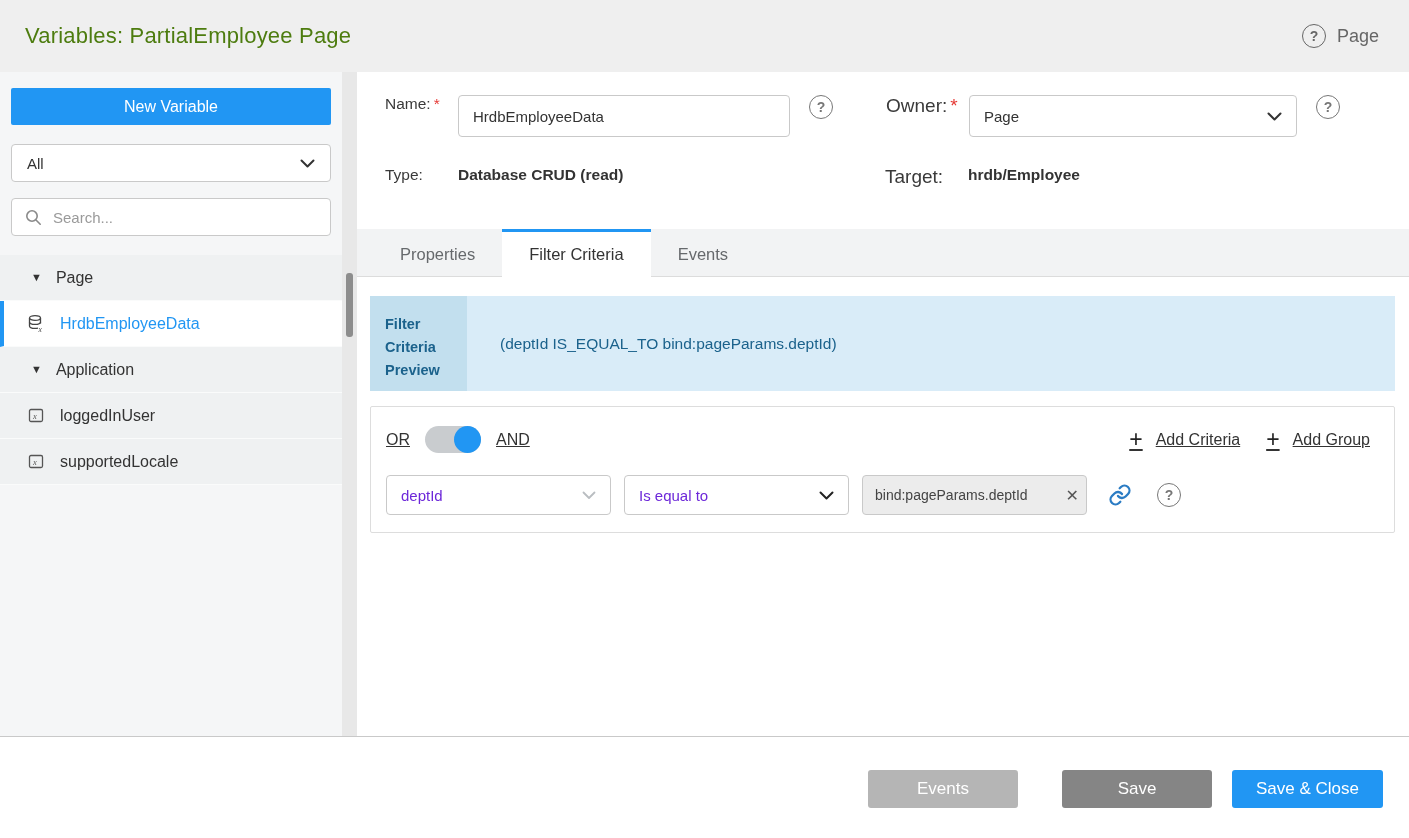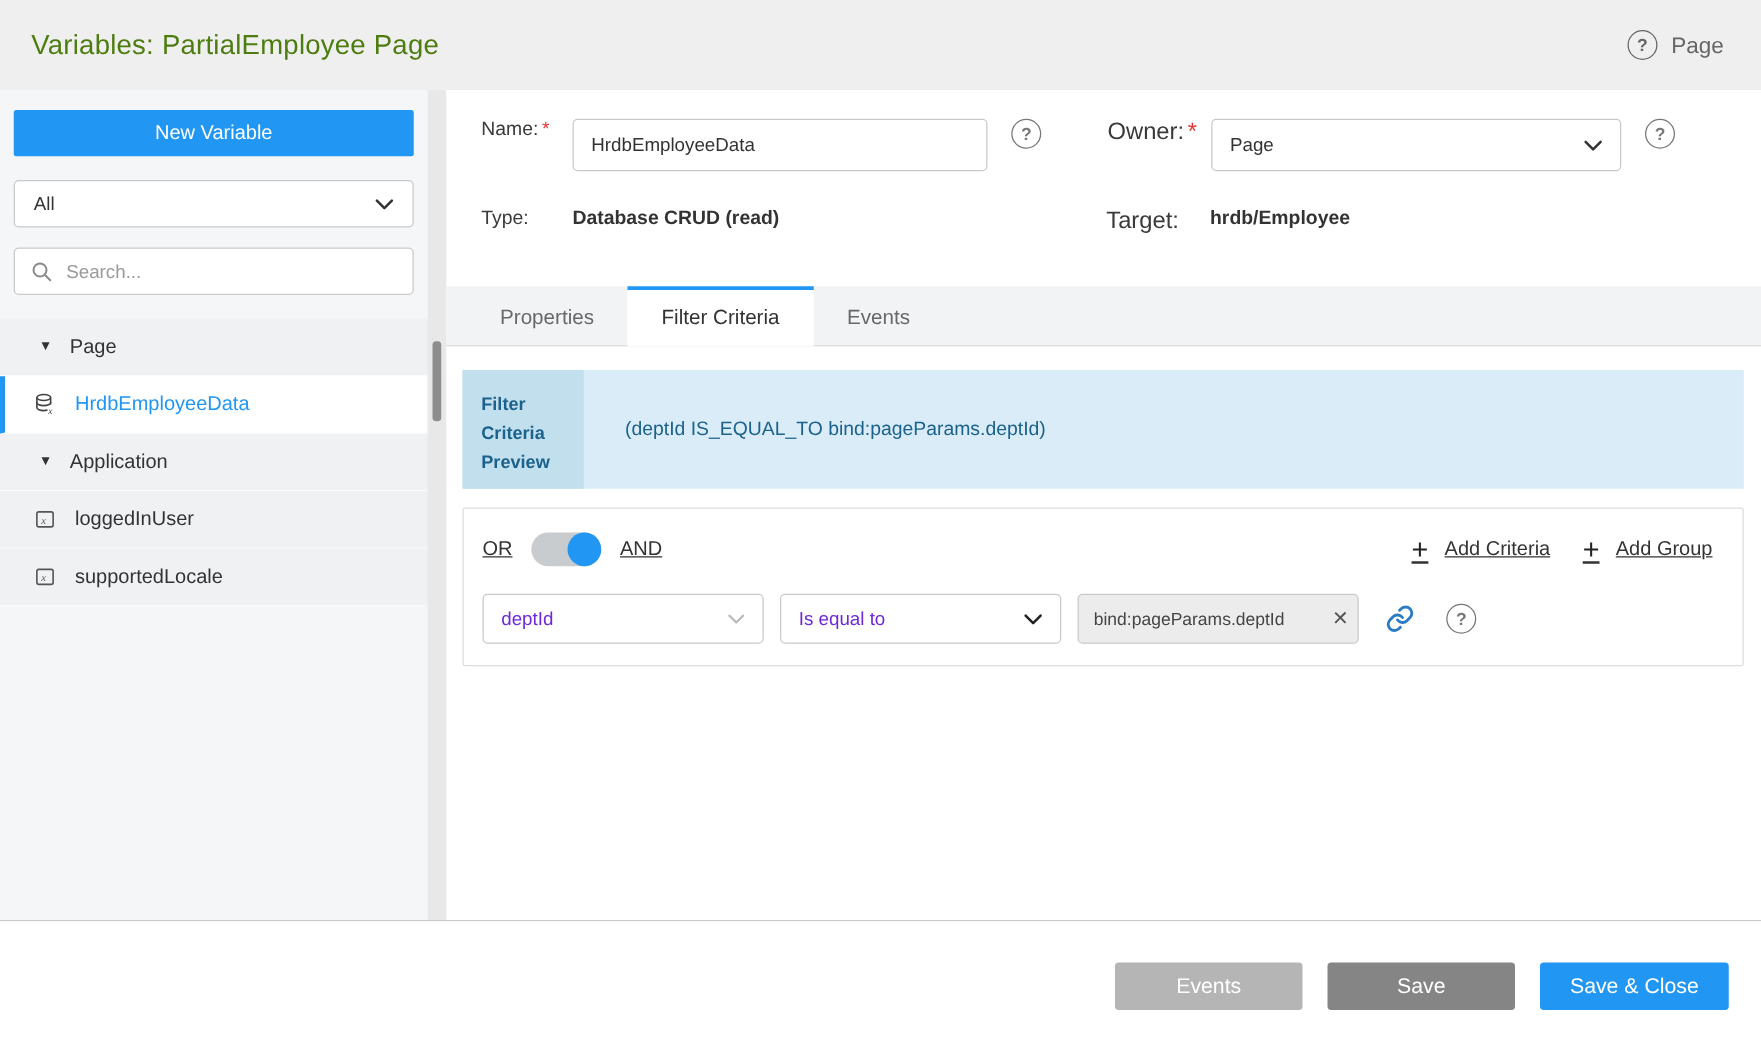--- a/index.html
+++ b/index.html
@@ -326,7 +326,7 @@
 
   <div class="footer">
     <button class="btn cancel" style="background: rgb(181, 181, 181);">Events</button>
-    <button class="btn save" style="background: rgb(133, 133, 133);">Save</button>
+    <button class="btn save" style="background: rgb(133, 133, 133); margin-left: 24px;">Save</button>
     <button class="btn primary" style="background: rgb(33, 150, 243);">Save &amp; Close</button>
   </div>
 

